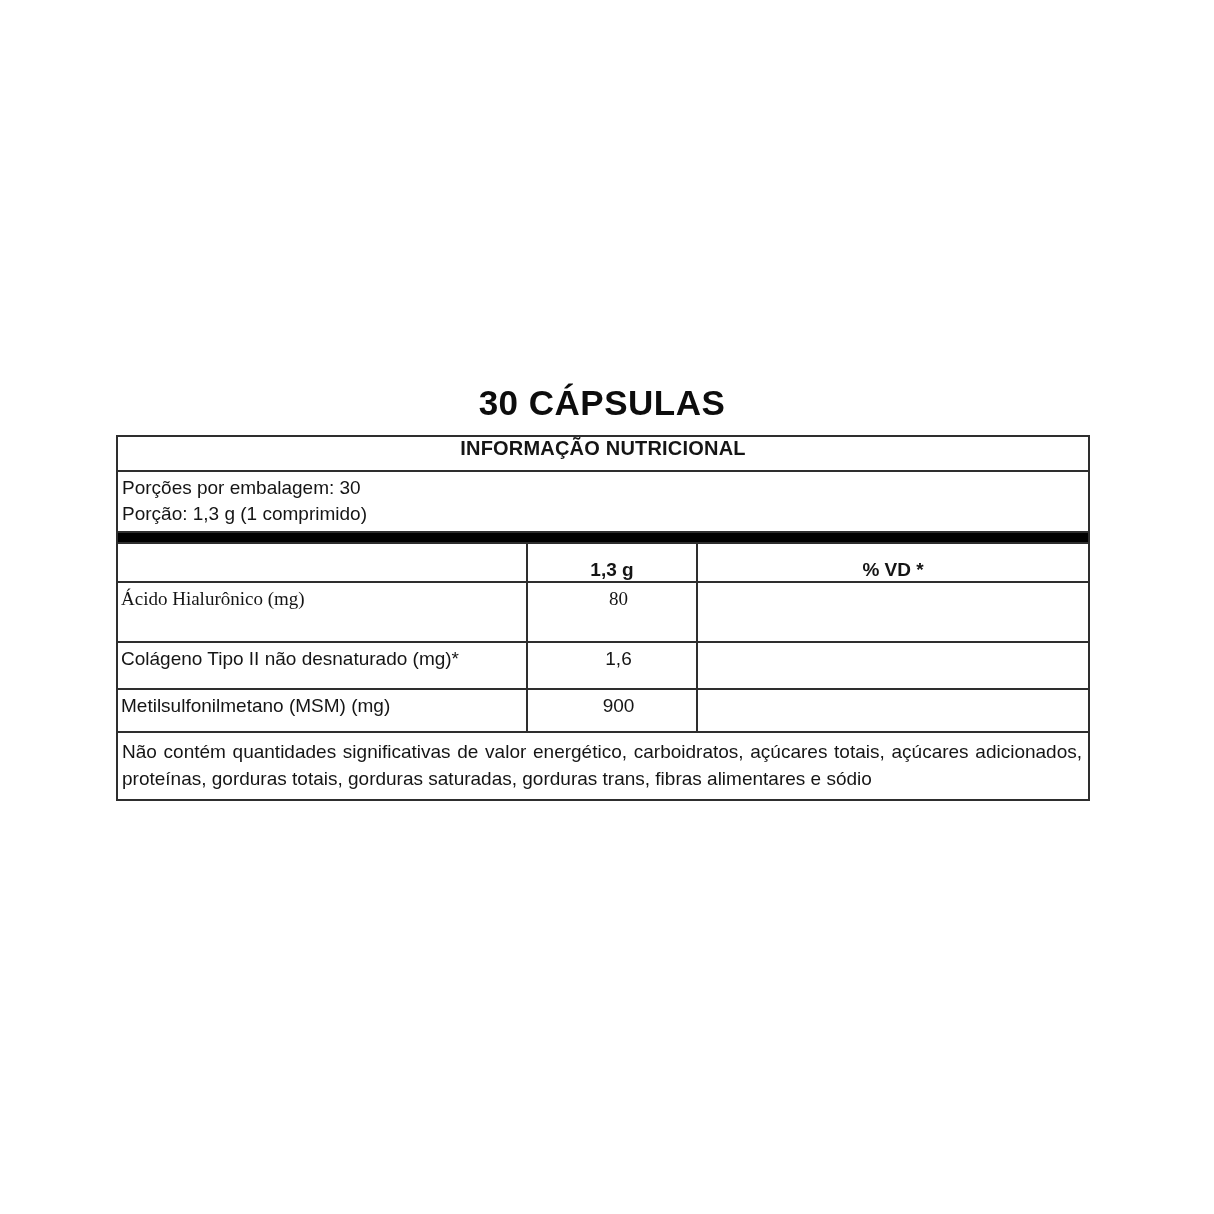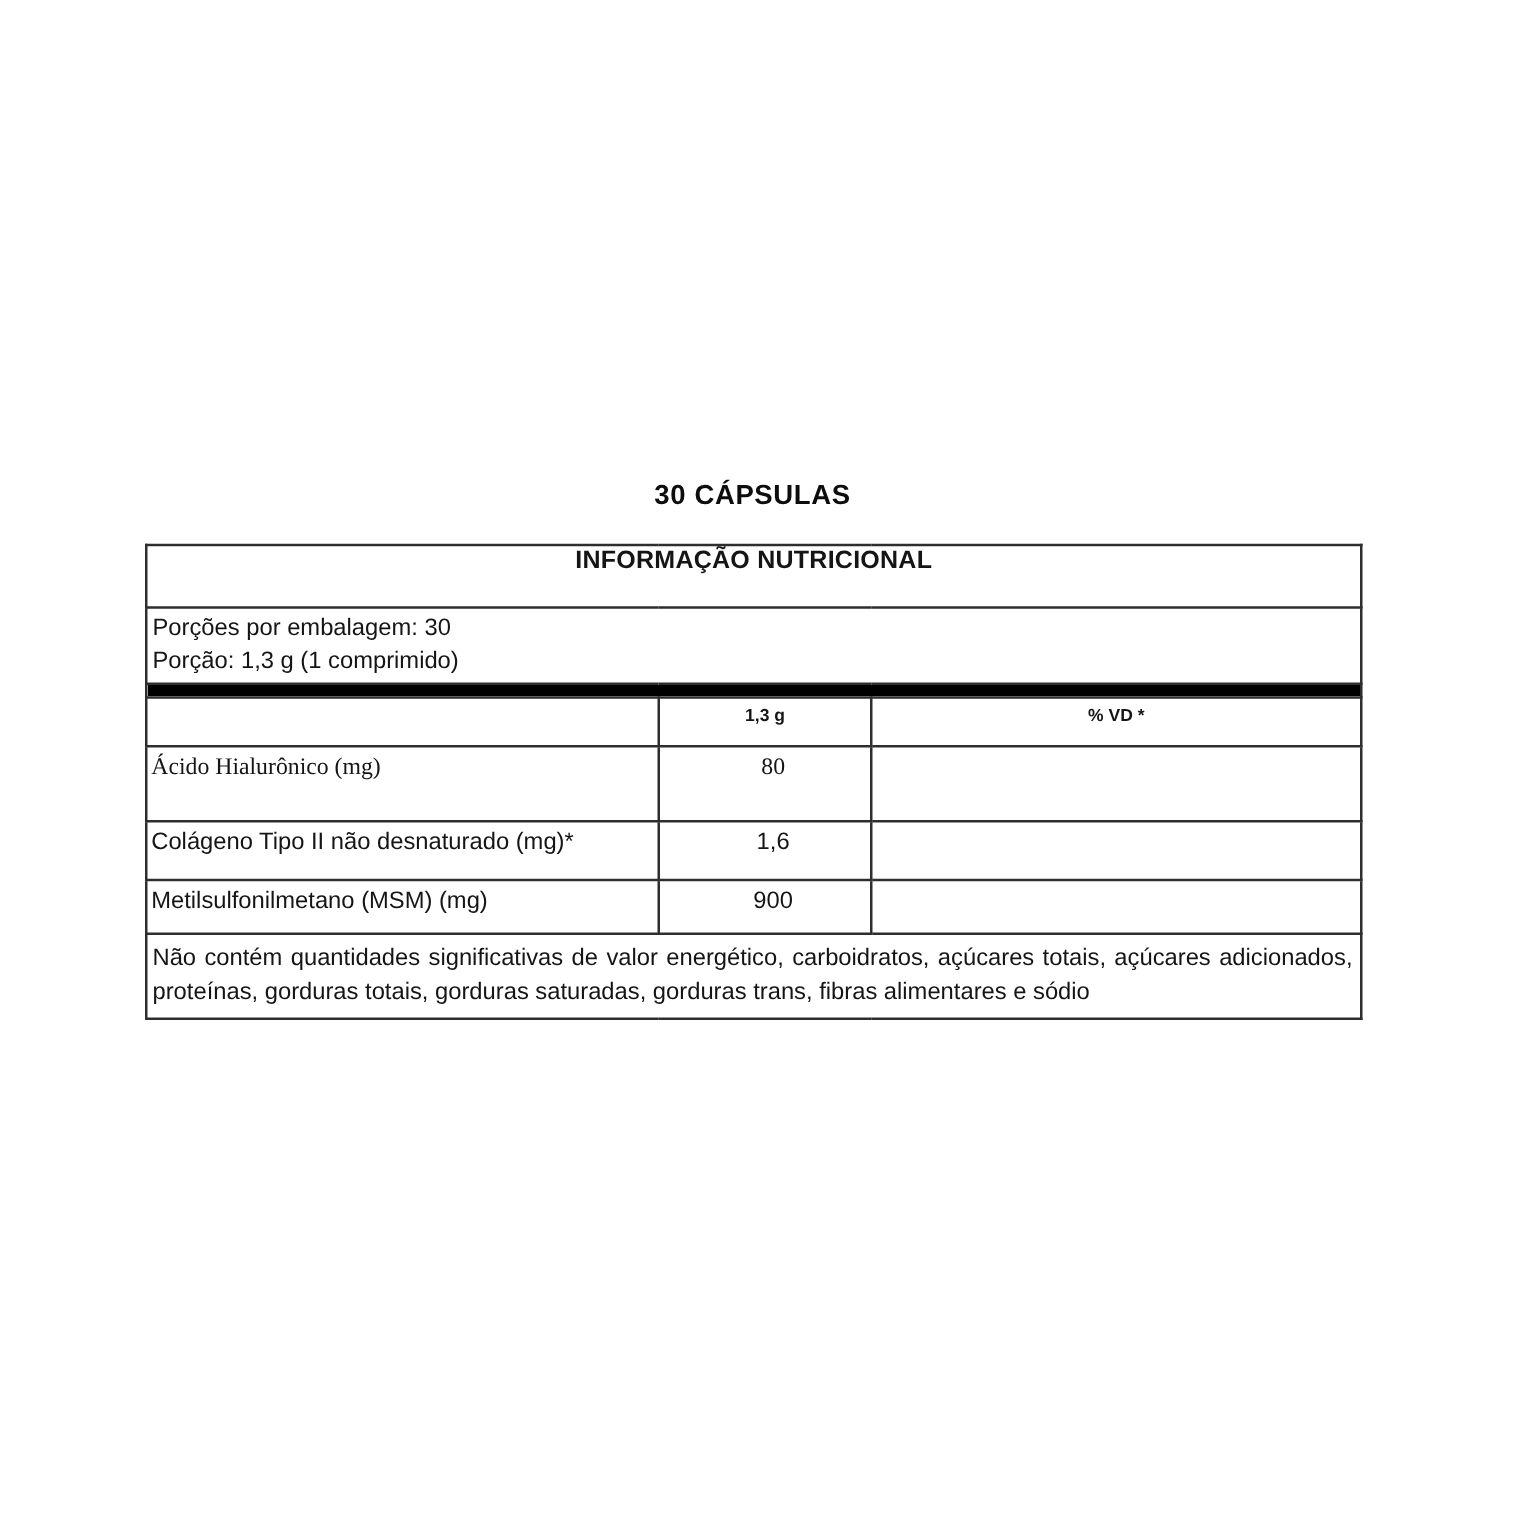--- a/index.html
+++ b/index.html
@@ -20,7 +20,7 @@
     top: 383px;
     width: 972px;
     text-align: center;
-    font-size: 22px;
+    font-size: 35px;
     font-weight: bold;
     letter-spacing: 0.5px;
     color: #0d0d0d;

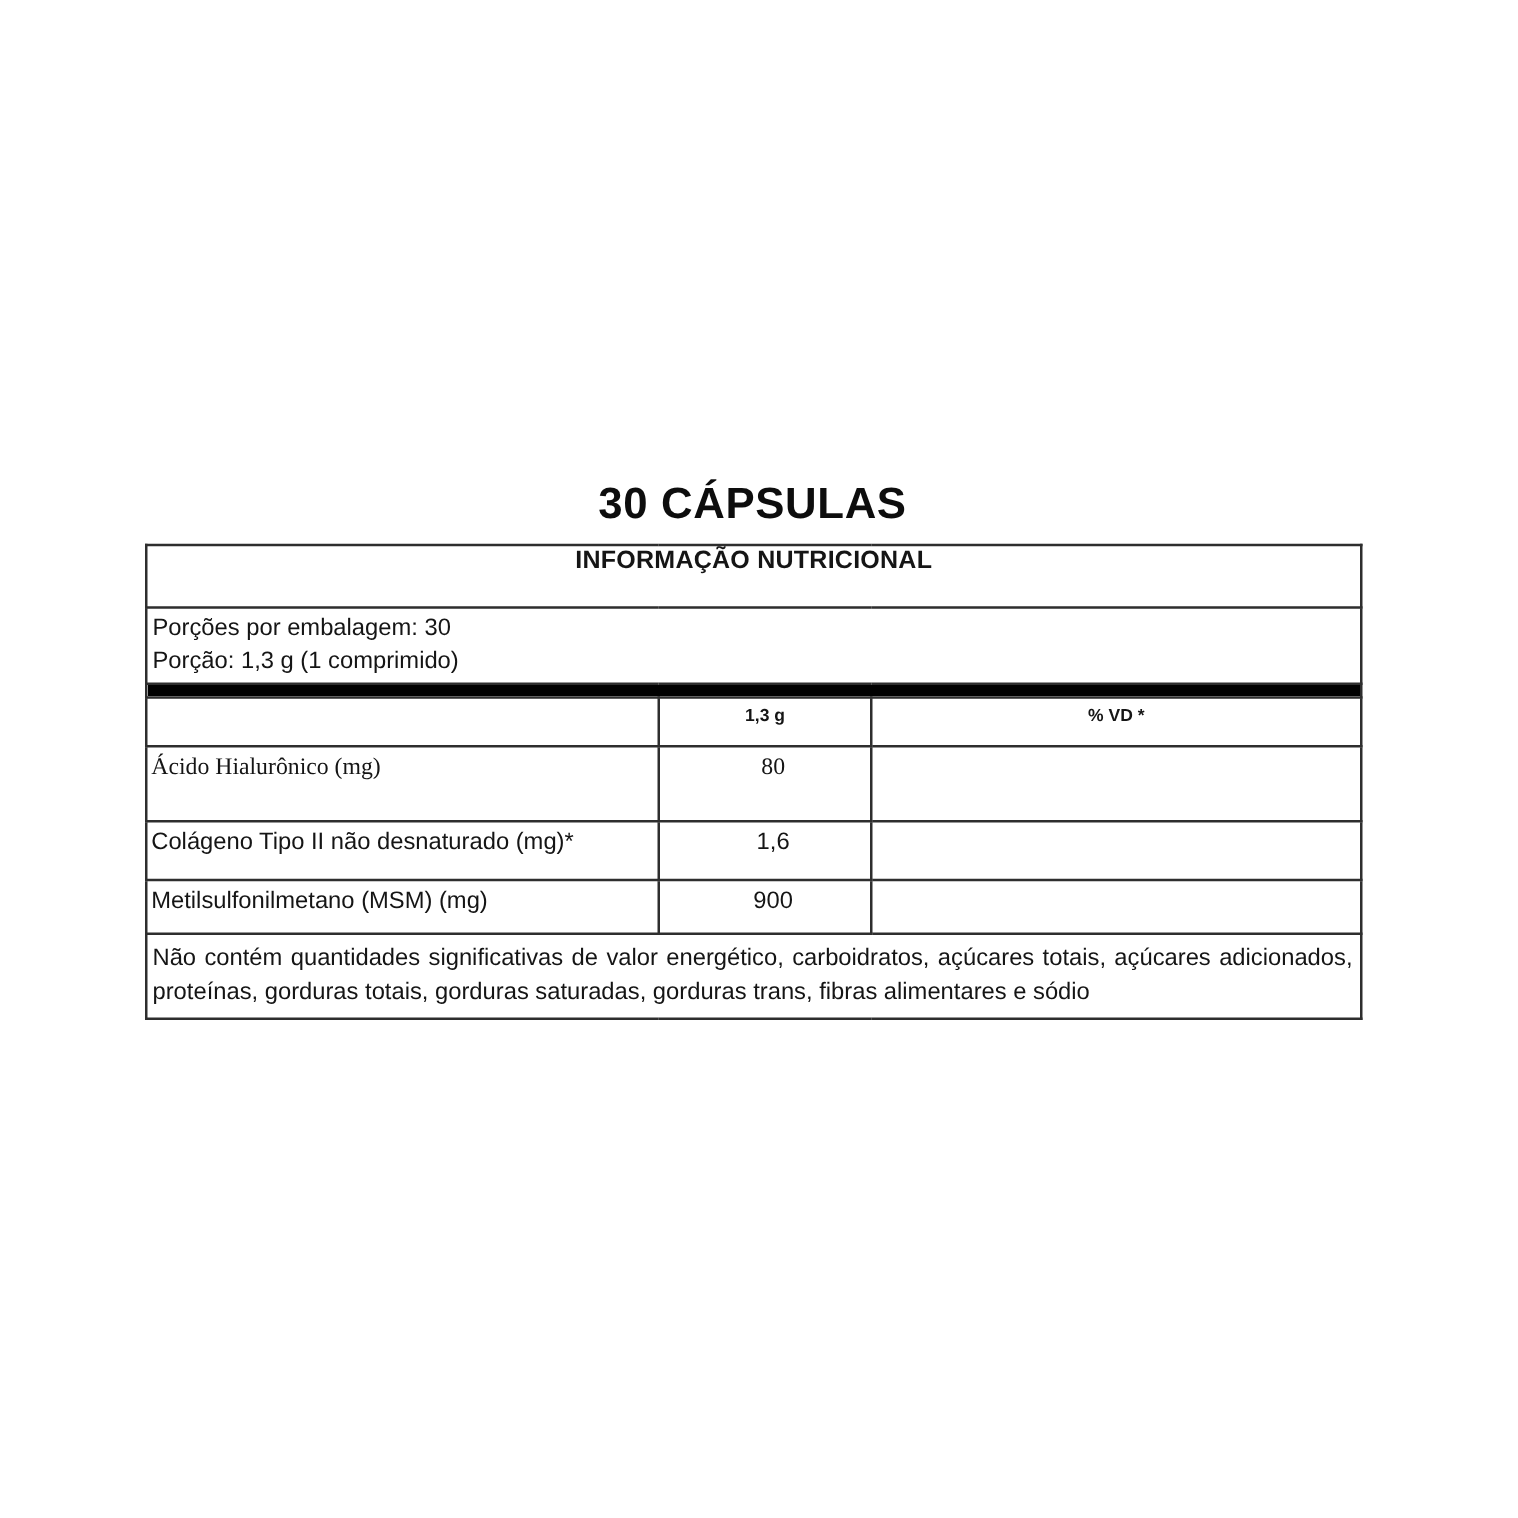--- a/index.html
+++ b/index.html
@@ -43,7 +43,7 @@
   }
 
   .title-row td {
-    height: 50px;
+    height: 35px;
     text-align: center;
     vertical-align: middle;
     font-weight: bold;

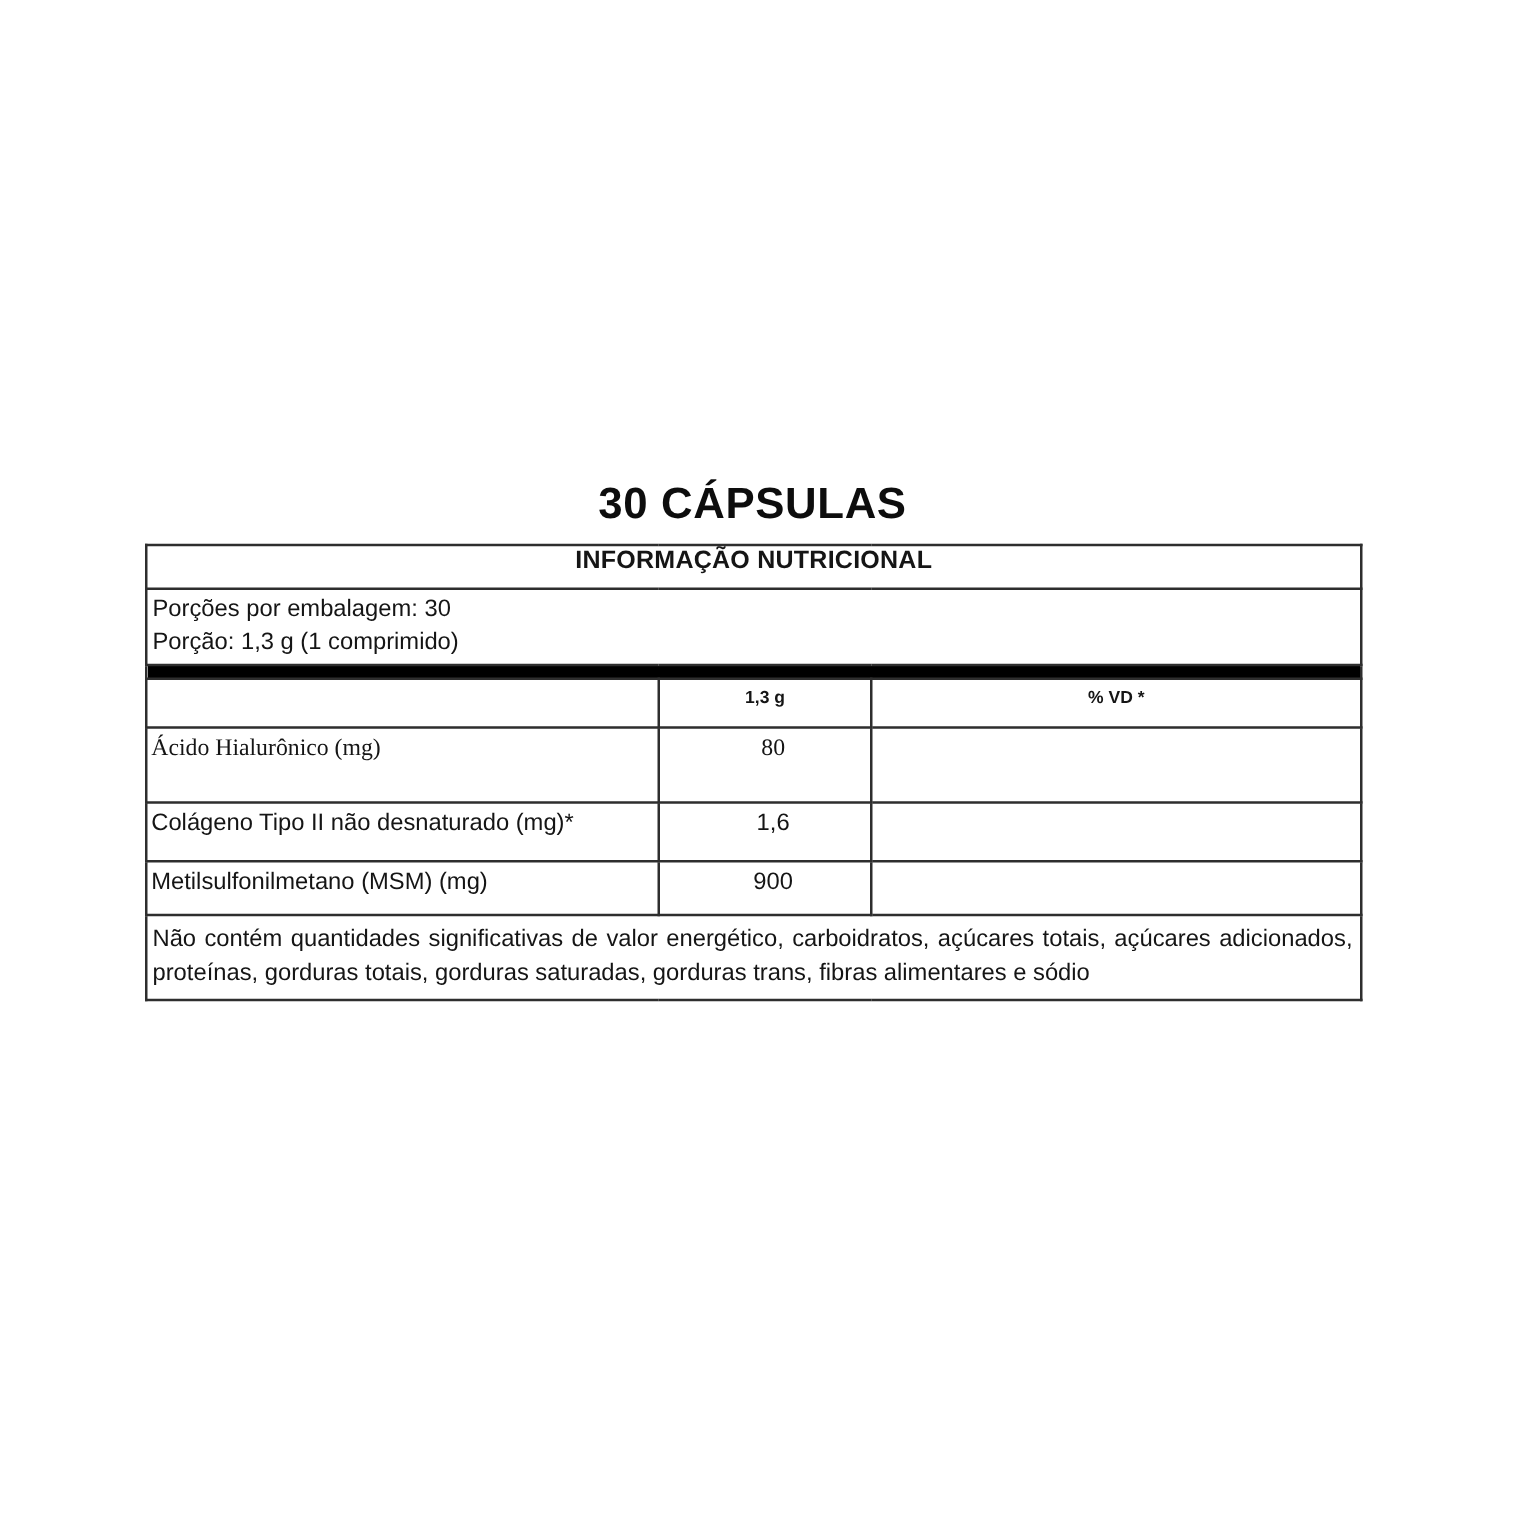--- a/index.html
+++ b/index.html
@@ -67,9 +67,9 @@
 
   .head-row td {
     height: 39px;
-    padding-top: 5px;
+    padding-top: 15px;
     font-weight: bold;
-    font-size: 14px;
+    font-size: 19px;
   }
 
   .data-row td { padding-top: 5px; font-size: 19px; padding-left: 13px; }

